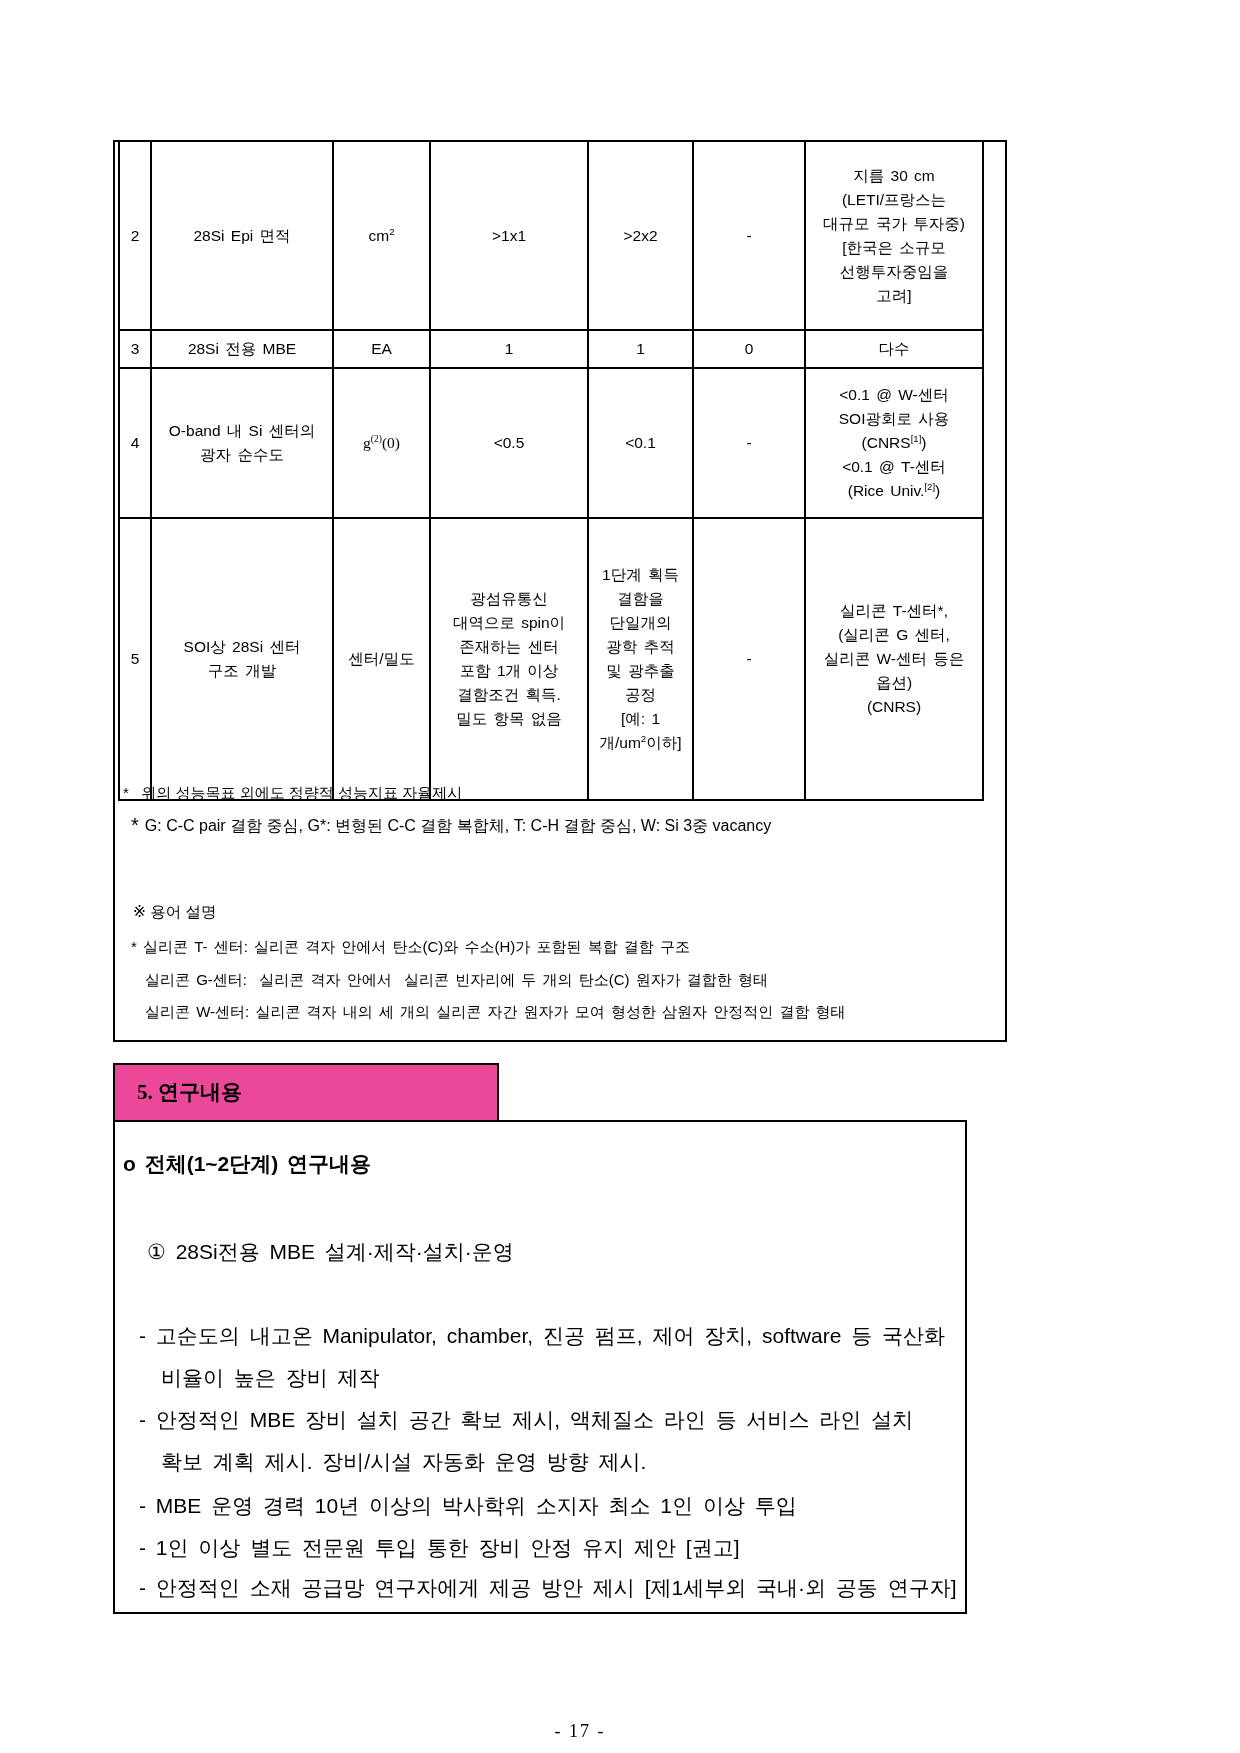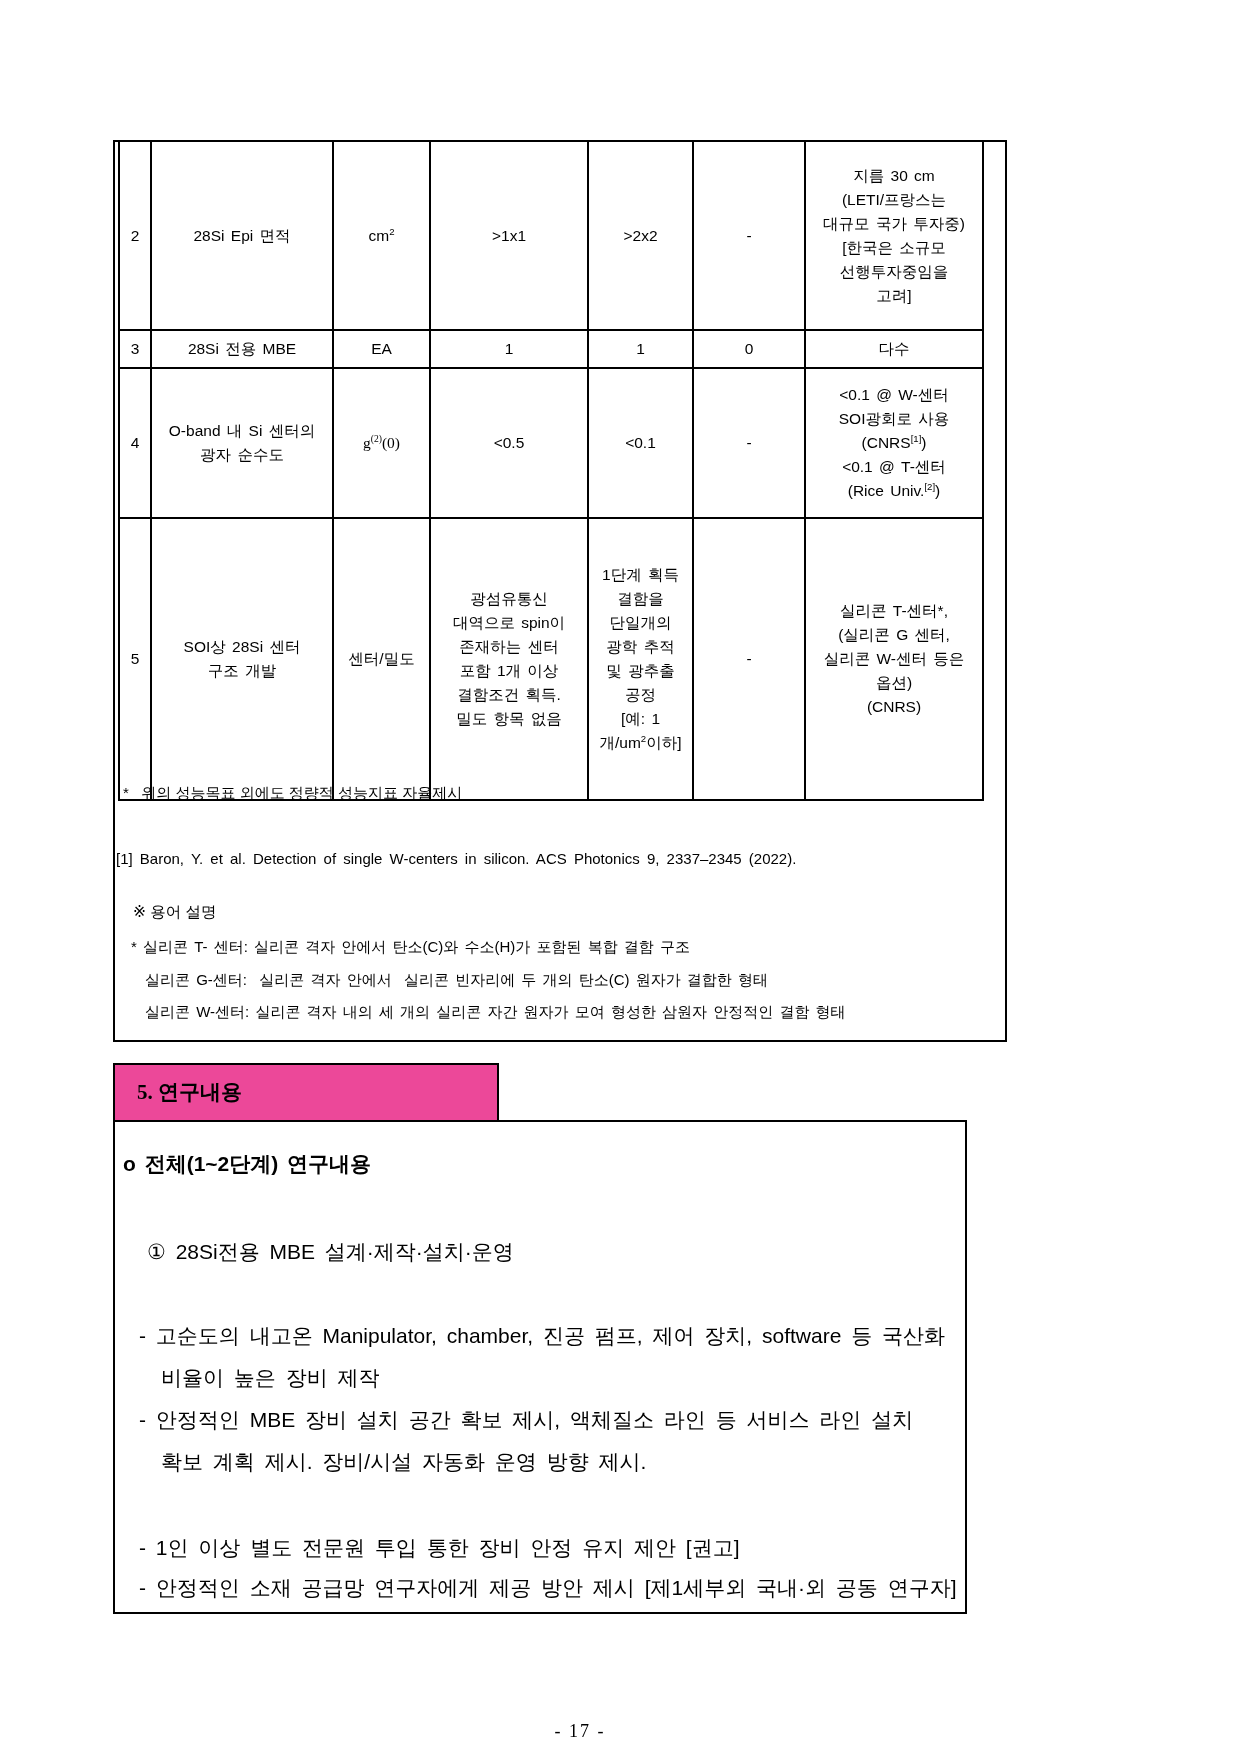--- a/index.html
+++ b/index.html
@@ -125,6 +125,7 @@
       </table>
 
     <div class="fn fn-quant">*   위의 성능목표 외에도 정량적 성능지표 자율제시</div>
+    <div class="fn fn-legend"><span class="bigstar">*</span><span>G: C-C pair 결함 중심, G*: 변형된 C-C 결함 복합체, T: C-H 결합 중심, W: Si 3중 vacancy</span></div>
     <div class="fn fn-ref1">[1] Baron, Y. et al. Detection of single W-centers in silicon. ACS Photonics 9, 2337–2345 (2022).</div>
     <div class="fn fn-terms">※ 용어 설명</div>
     <div class="fn fn-term1">* 실리콘 T- 센터: 실리콘 격자 안에서 탄소(C)와 수소(H)가 포함된 복합 결함 구조</div>

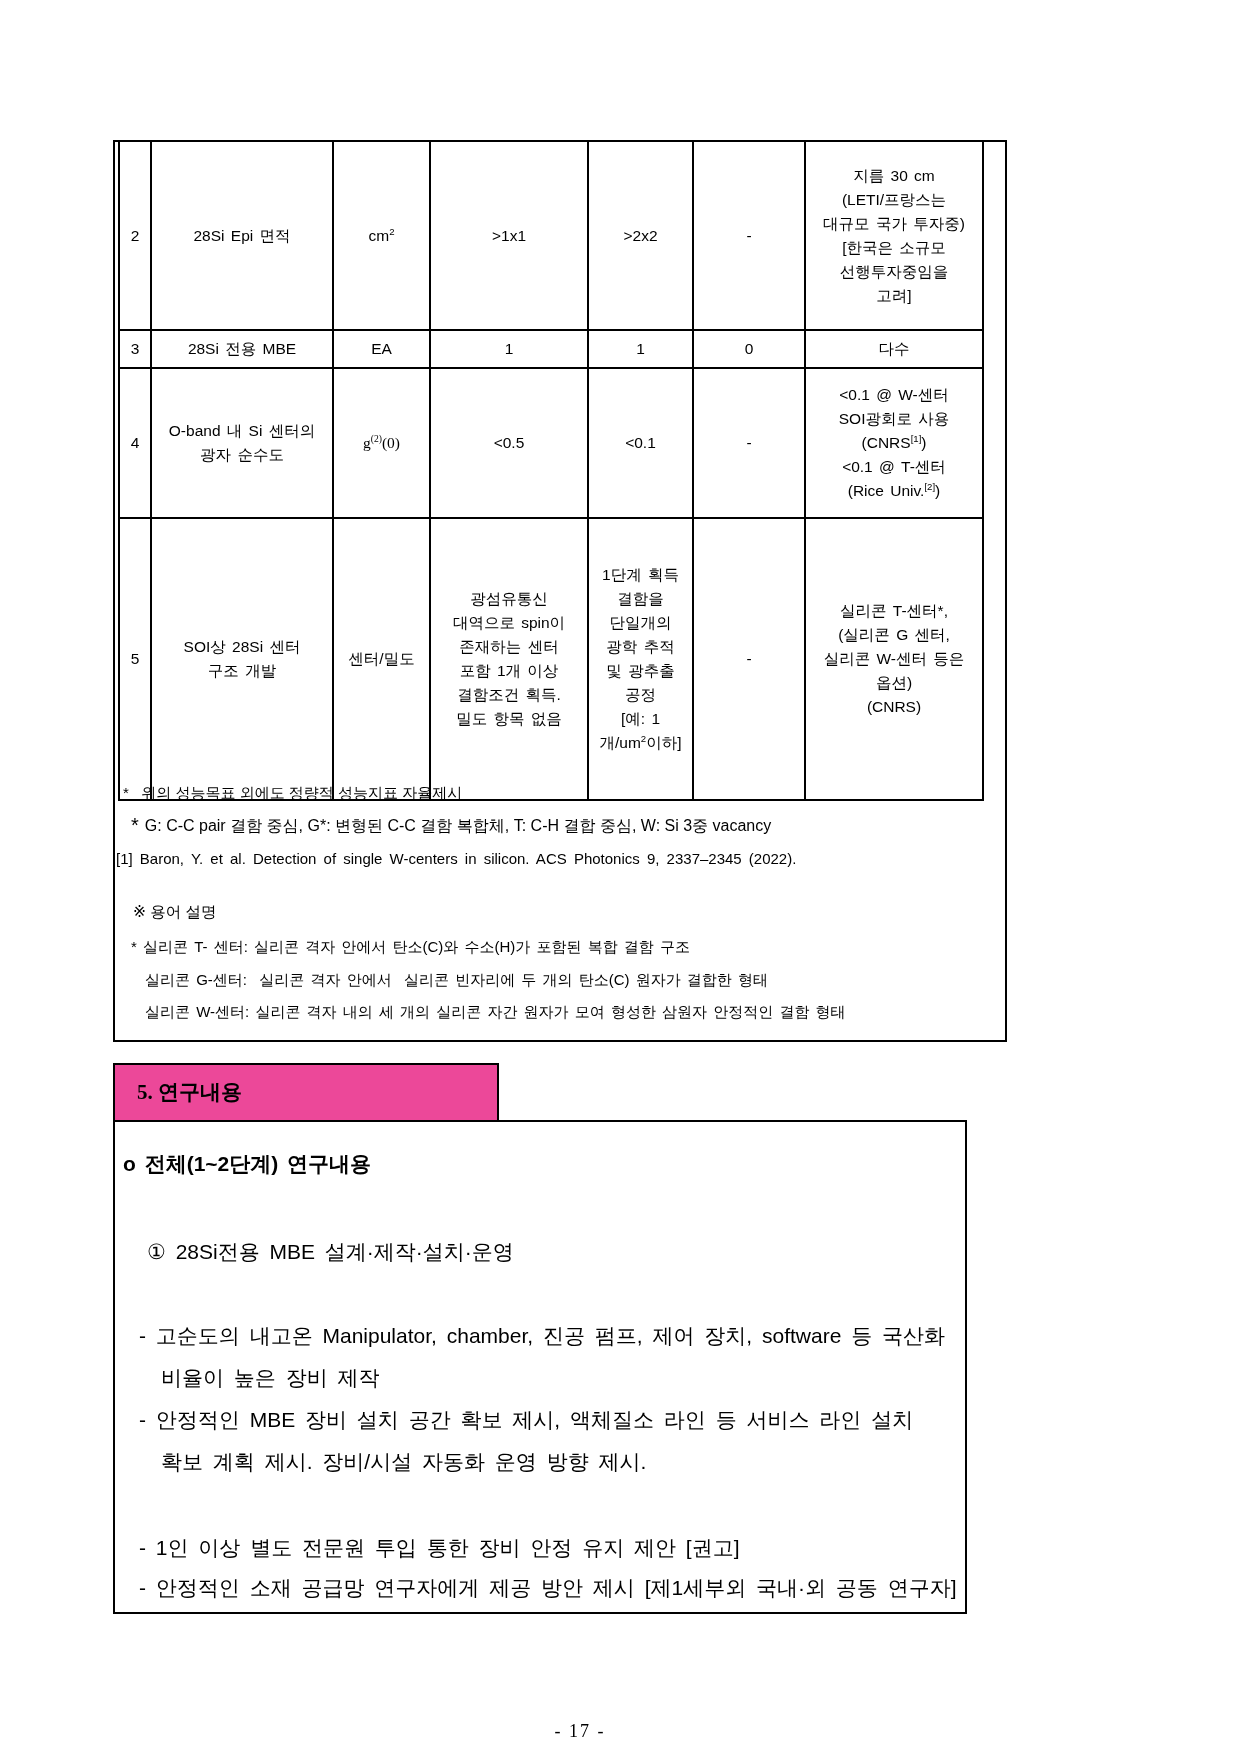--- a/index.html
+++ b/index.html
@@ -126,7 +126,6 @@
 
     <div class="fn fn-quant">*   위의 성능목표 외에도 정량적 성능지표 자율제시</div>
     <div class="fn fn-legend"><span class="bigstar">*</span><span>G: C-C pair 결함 중심, G*: 변형된 C-C 결함 복합체, T: C-H 결합 중심, W: Si 3중 vacancy</span></div>
-    <div class="fn fn-ref1">[1] Baron, Y. et al. Detection of single W-centers in silicon. ACS Photonics 9, 2337–2345 (2022).</div>
     <div class="fn fn-terms">※ 용어 설명</div>
     <div class="fn fn-term1">* 실리콘 T- 센터: 실리콘 격자 안에서 탄소(C)와 수소(H)가 포함된 복합 결함 구조</div>
     <div class="fn fn-term2">실리콘 G-센터:  실리콘 격자 안에서  실리콘 빈자리에 두 개의 탄소(C) 원자가 결합한 형태</div>

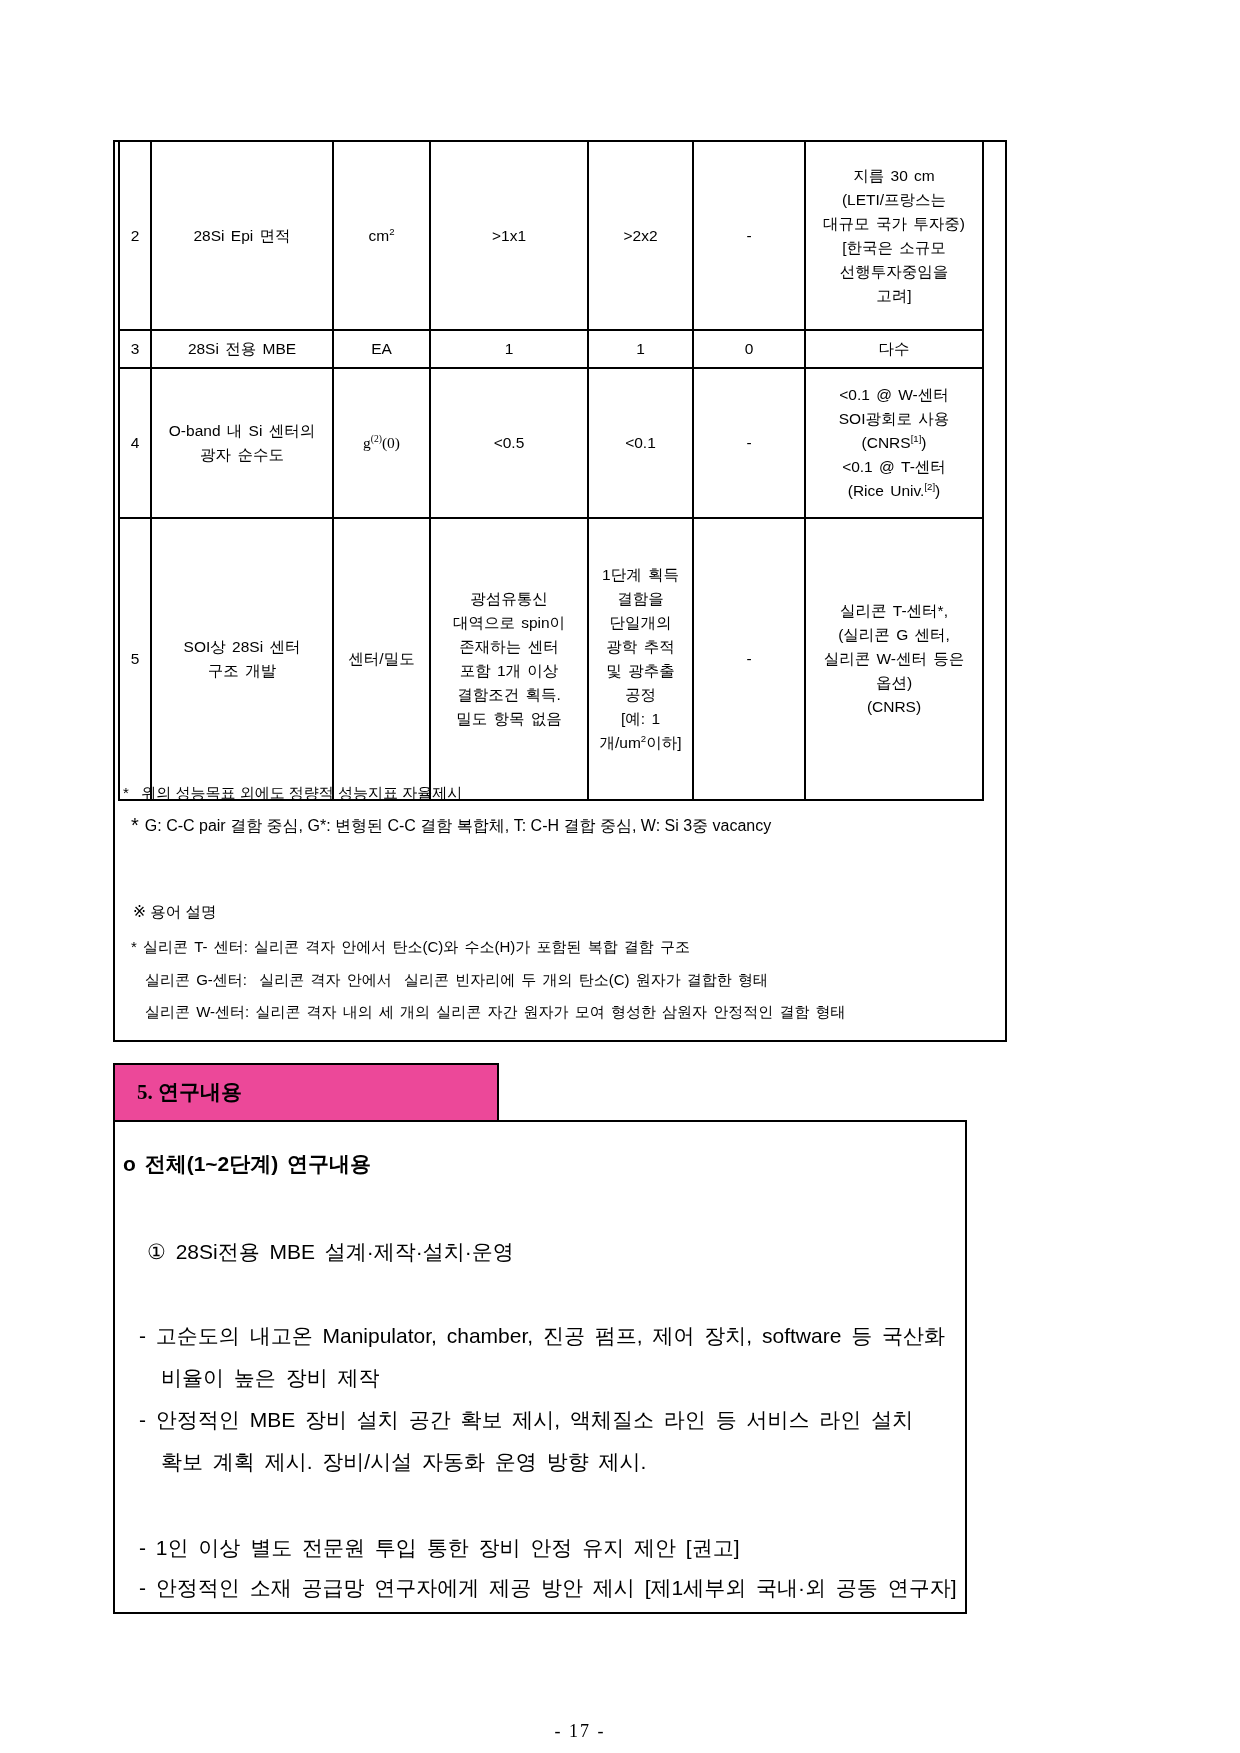--- a/index.html
+++ b/index.html
@@ -143,6 +143,7 @@
     <div class="cl l4">비율이 높은 장비 제작</div>
     <div class="cl l5">- 안정적인 MBE 장비 설치 공간 확보 제시, 액체질소 라인 등 서비스 라인 설치</div>
     <div class="cl l6">확보 계획 제시. 장비/시설 자동화 운영 방향 제시.</div>
+    <div class="cl l7">- MBE 운영 경력 10년 이상의 박사학위 소지자 최소 1인 이상 투입</div>
     <div class="cl l8">- 1인 이상 별도 전문원 투입 통한 장비 안정 유지 제안 [권고]</div>
     <div class="cl l9">- 안정적인 소재 공급망 연구자에게 제공 방안 제시 [제1세부외 국내·외 공동 연구자]</div>
   </div>

